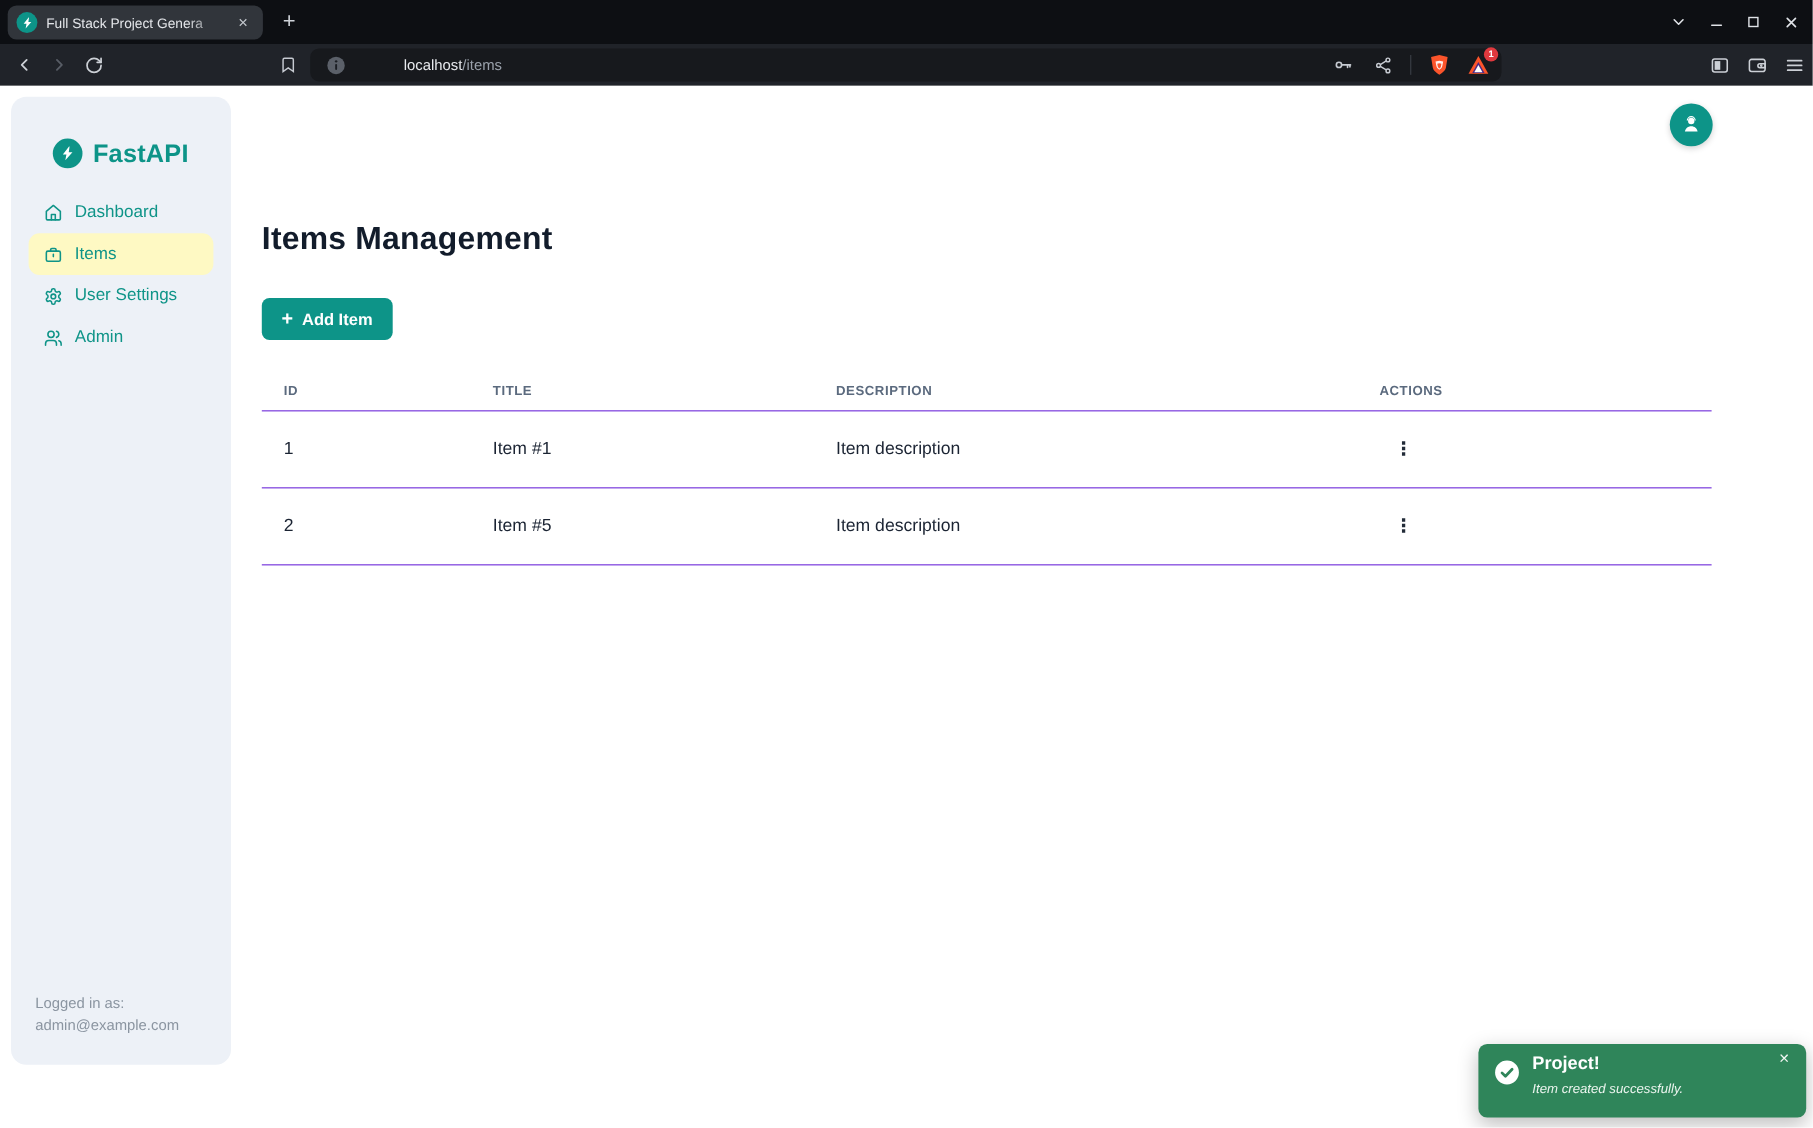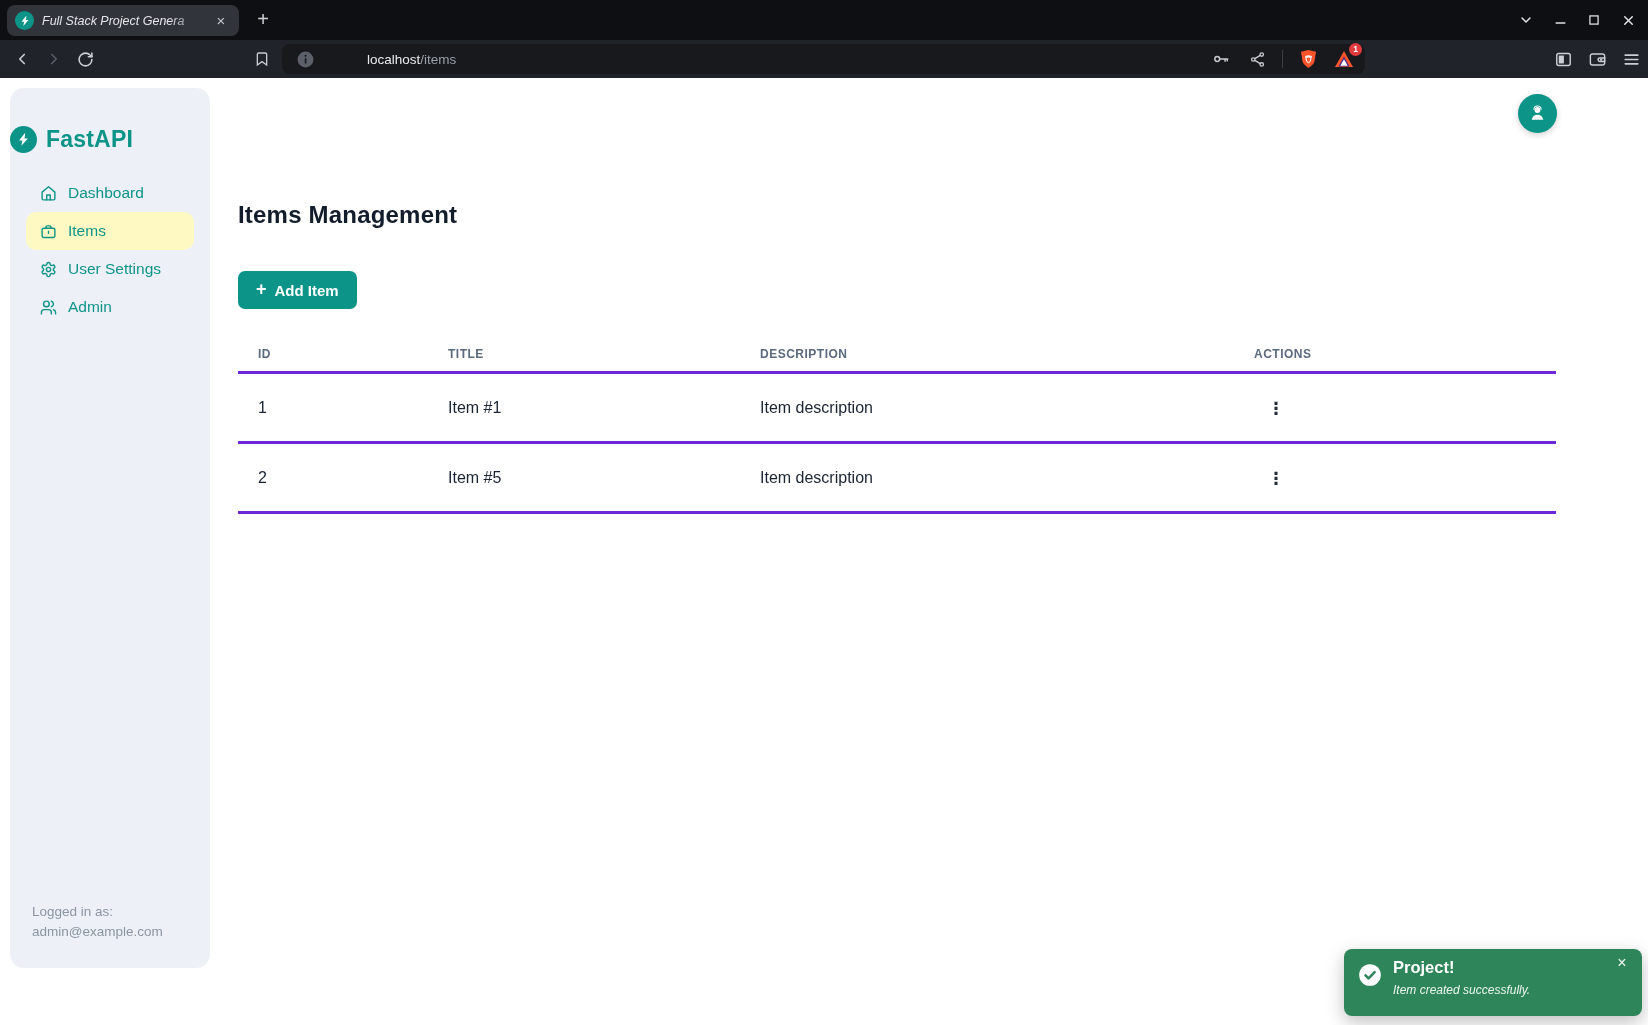--- a/index.html
+++ b/index.html
@@ -15,7 +15,7 @@
     align-items:center; justify-content:center; flex:none; }
   .tab-title { margin-left:8px; width:168px; font-size:12.5px; color:#e3e5e9; white-space:nowrap;
     overflow:hidden; -webkit-mask-image:linear-gradient(90deg,#000 76%,transparent 98%);
-    mask-image:linear-gradient(90deg,#000 76%,transparent 98%);font-style:italic; }
+    mask-image:linear-gradient(90deg,#000 76%,transparent 98%); }
   .tab-close { margin-left:2px; width:18px; height:18px; border-radius:4px; color:#c3c7cd;
     font-size:15px; line-height:17px; text-align:center; flex:none; }
   .newtab { position:absolute; left:251px; top:8px; width:24px; height:24px; color:#cfd3d9;

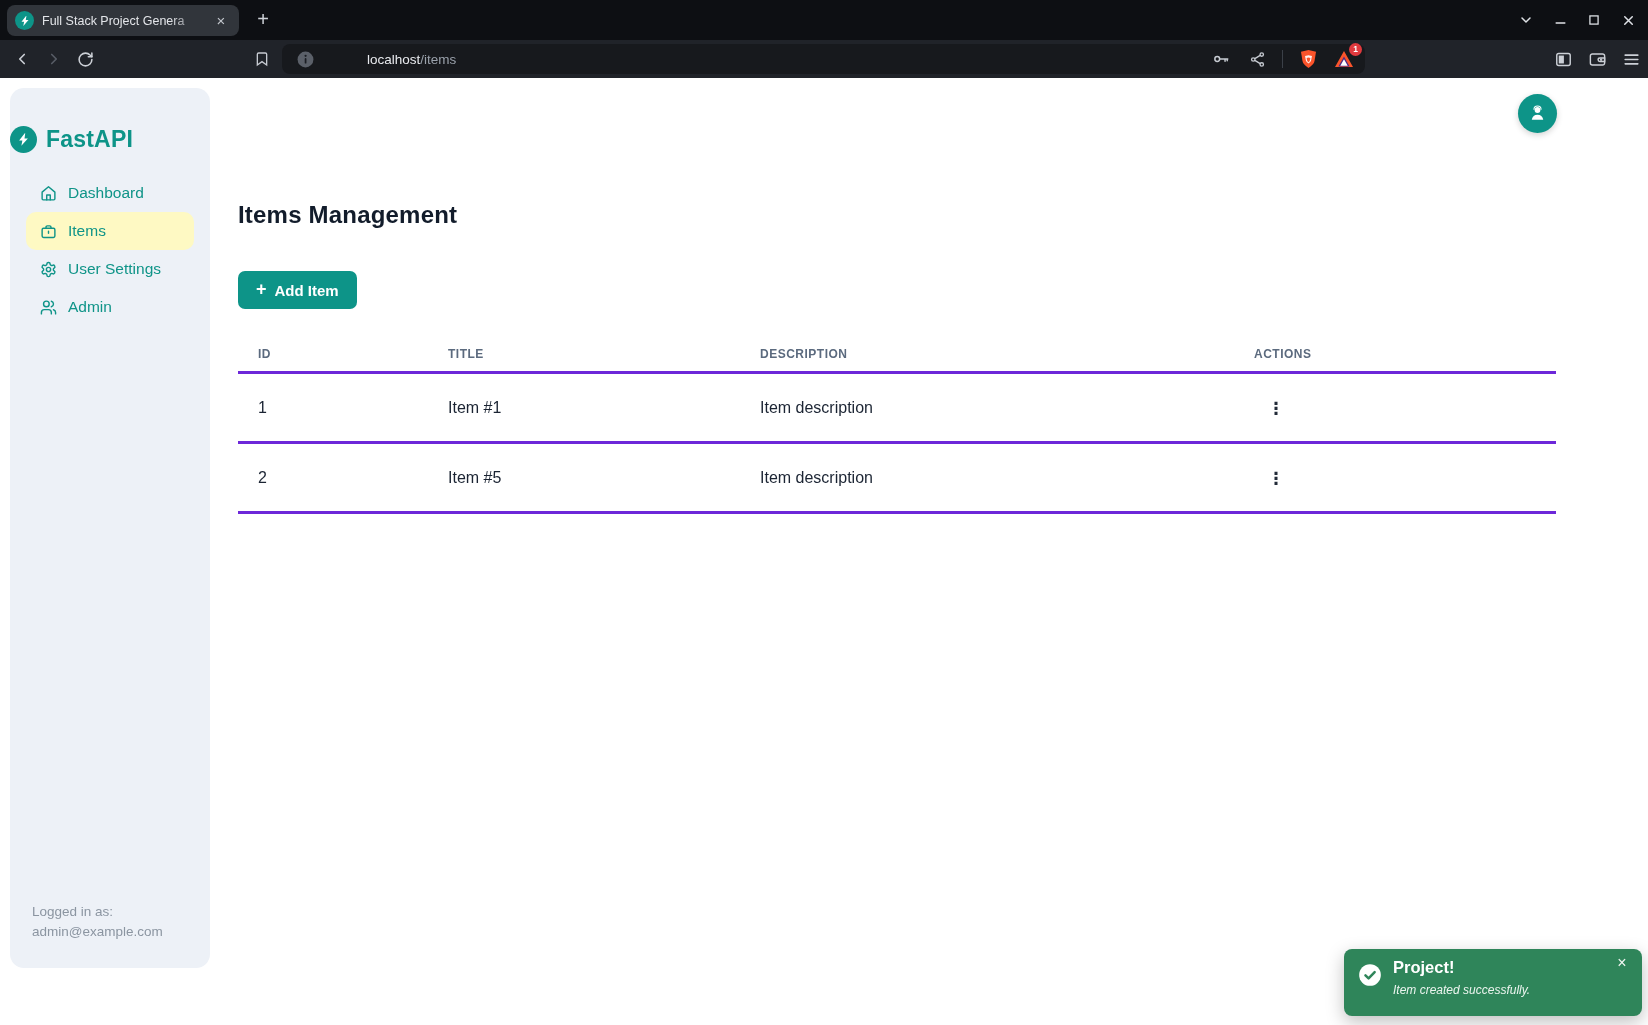--- a/index.html
+++ b/index.html
@@ -48,7 +48,7 @@
   .sidebar { position:absolute; left:10px; top:10px; width:200px; height:880px;
     background:#edf1f7; border-radius:14px; }
   .logo { position:absolute; left:0; top:38px; width:200px; display:flex; align-items:center;
-    gap:9px; }
+    justify-content:center; gap:9px; }
   .logo-mark { width:27px; height:27px; border-radius:50%; background:#0d9488; display:flex;
     align-items:center; justify-content:center; }
   .logo-text { font-size:23px; font-weight:bold; color:#0d9488; letter-spacing:0.2px; }

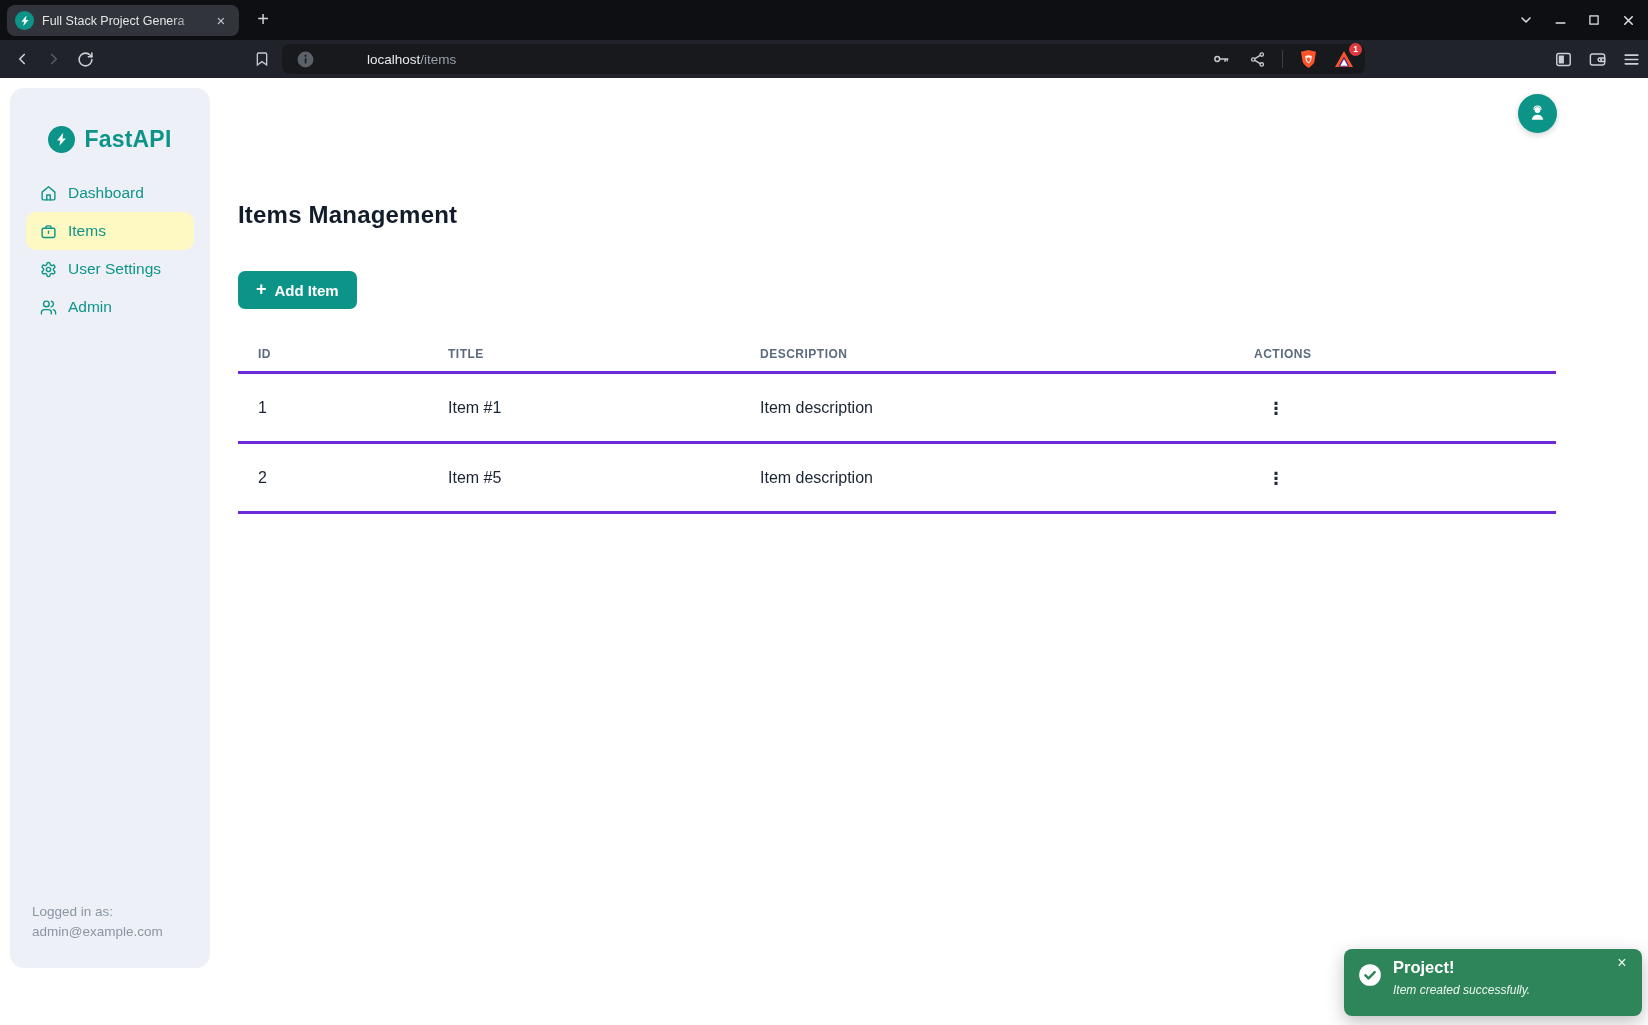--- a/index.html
+++ b/index.html
@@ -60,7 +60,7 @@
   .sidebar-footer { position:absolute; left:22px; bottom:26px; font-size:13.5px; color:#8b95a1;
     line-height:20px; }
 
-  .page-title { position:absolute; left:238px; top:123px; font-size:24px; font-weight:bold;
+  .page-title { position:absolute; left:238px; top:123px; font-size:29px; font-weight:bold;
     color:#121c2b; letter-spacing:0.2px; }
   .add-btn { position:absolute; left:238px; top:193px; height:38px; padding:0 18px;
     background:#0d9488; border:none; border-radius:7px; color:#fff; font-weight:bold;

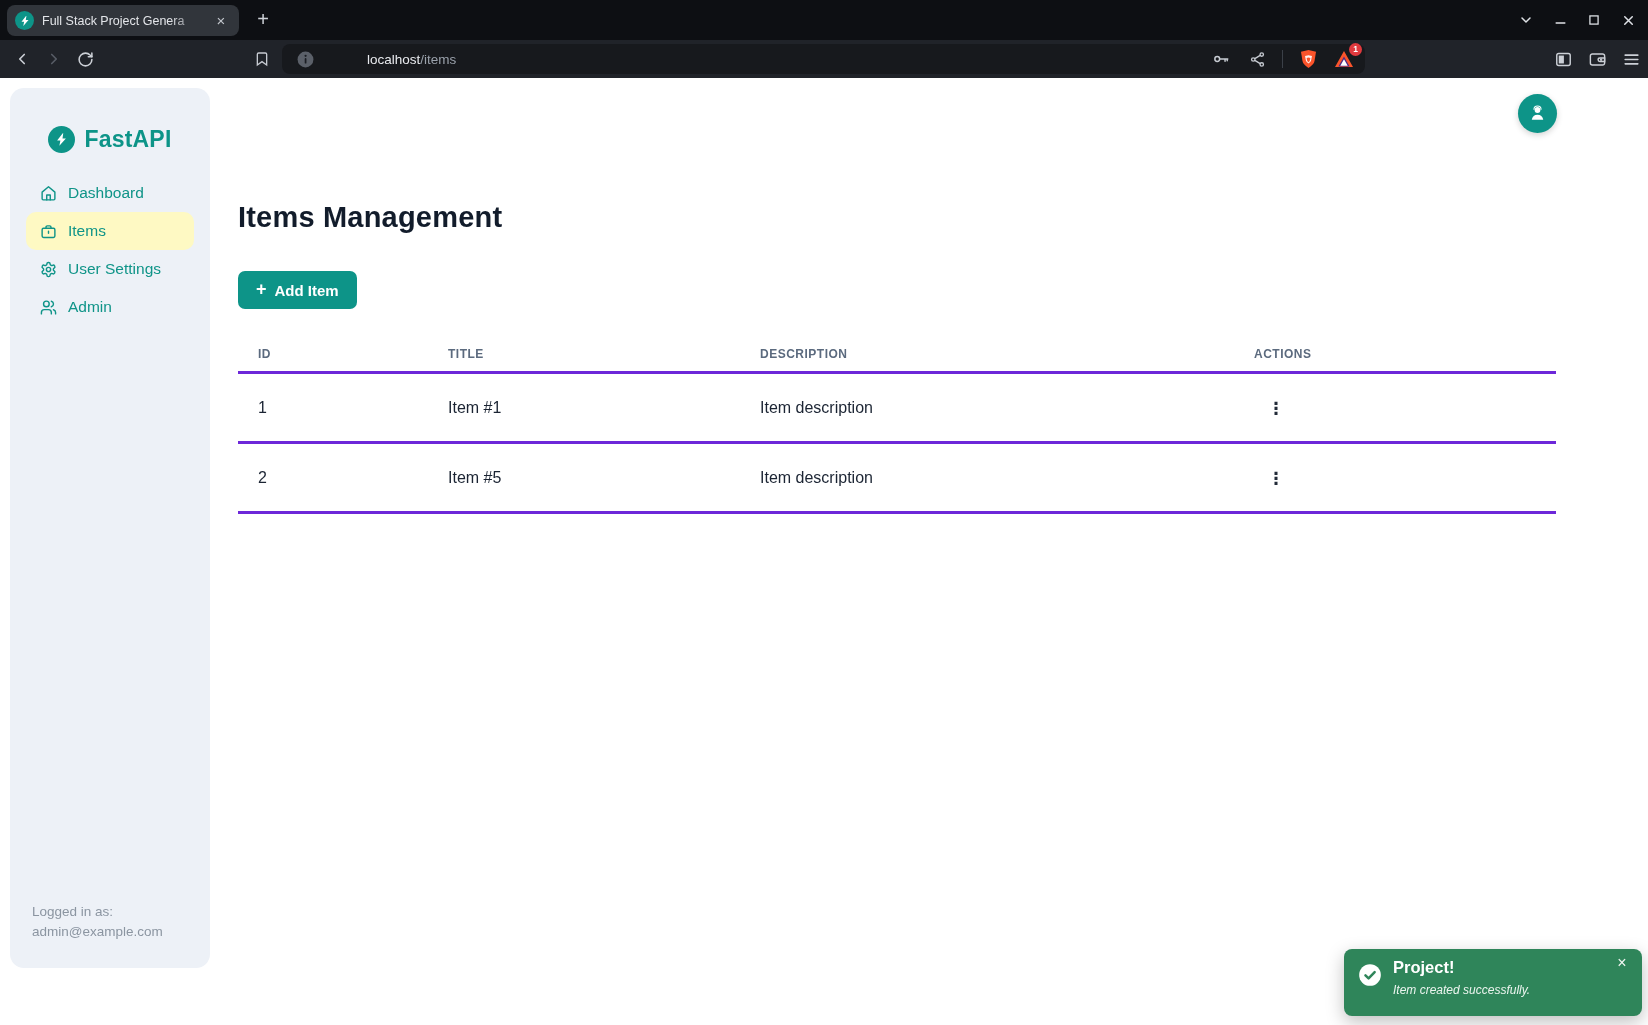--- a/index.html
+++ b/index.html
@@ -69,7 +69,7 @@
 
   .table { position:absolute; left:238px; top:258px; width:1318px; }
   .trow { display:grid; grid-template-columns:190px 312px 494px 1fr; align-items:center;
-    padding-left:20px; border-bottom:3px solid #6d28d9; }
+    padding-left:20px; border-bottom:1px solid #6d28d9; }
   .thead-row { height:38px; }
   .thead-row .th { font-size:12px; font-weight:bold; letter-spacing:0.5px; color:#5b6a7e; }
   .tbody-row { height:70px; font-size:16px; color:#1b2433; }

